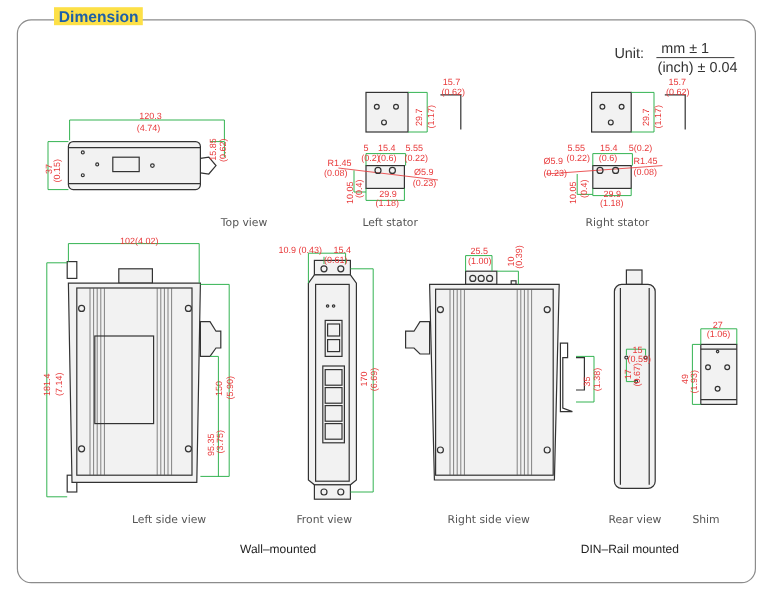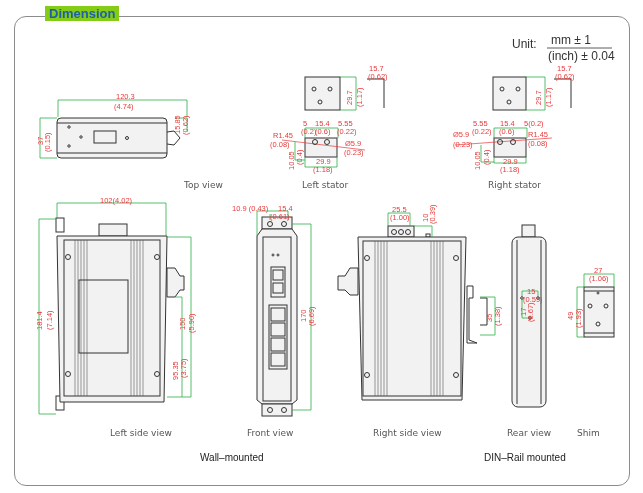--- a/index.html
+++ b/index.html
@@ -5,7 +5,7 @@
   html, body { margin:0; padding:0; background:#ffffff; }
   body { width:643px; height:493px; position:relative; overflow:hidden; font-family:"Liberation Sans", sans-serif; }
   .frame { position:absolute; left:14px; top:16px; width:614px; height:468px; border:1px solid #8c8c8c; border-radius:12px; }
-  .title { position:absolute; left:45px; top:6px; background:#84cc16; padding:0 4px; color:#1d5fa8; font-weight:bold; font-size:13px; font-family:"Liberation Sans", sans-serif; }
+  .title { position:absolute; left:45px; top:6px; background:#fde047; padding:0 4px; color:#1d5fa8; font-weight:bold; font-size:13px; font-family:"Liberation Sans", sans-serif; }
   svg { position:absolute; left:0; top:0; }
   .dim { fill:#e8393a; font-family:"Liberation Sans", sans-serif; font-size:7.5px; }
   .lbl { fill:#555; font-family:"DejaVu Sans", sans-serif; font-size:9px; }

